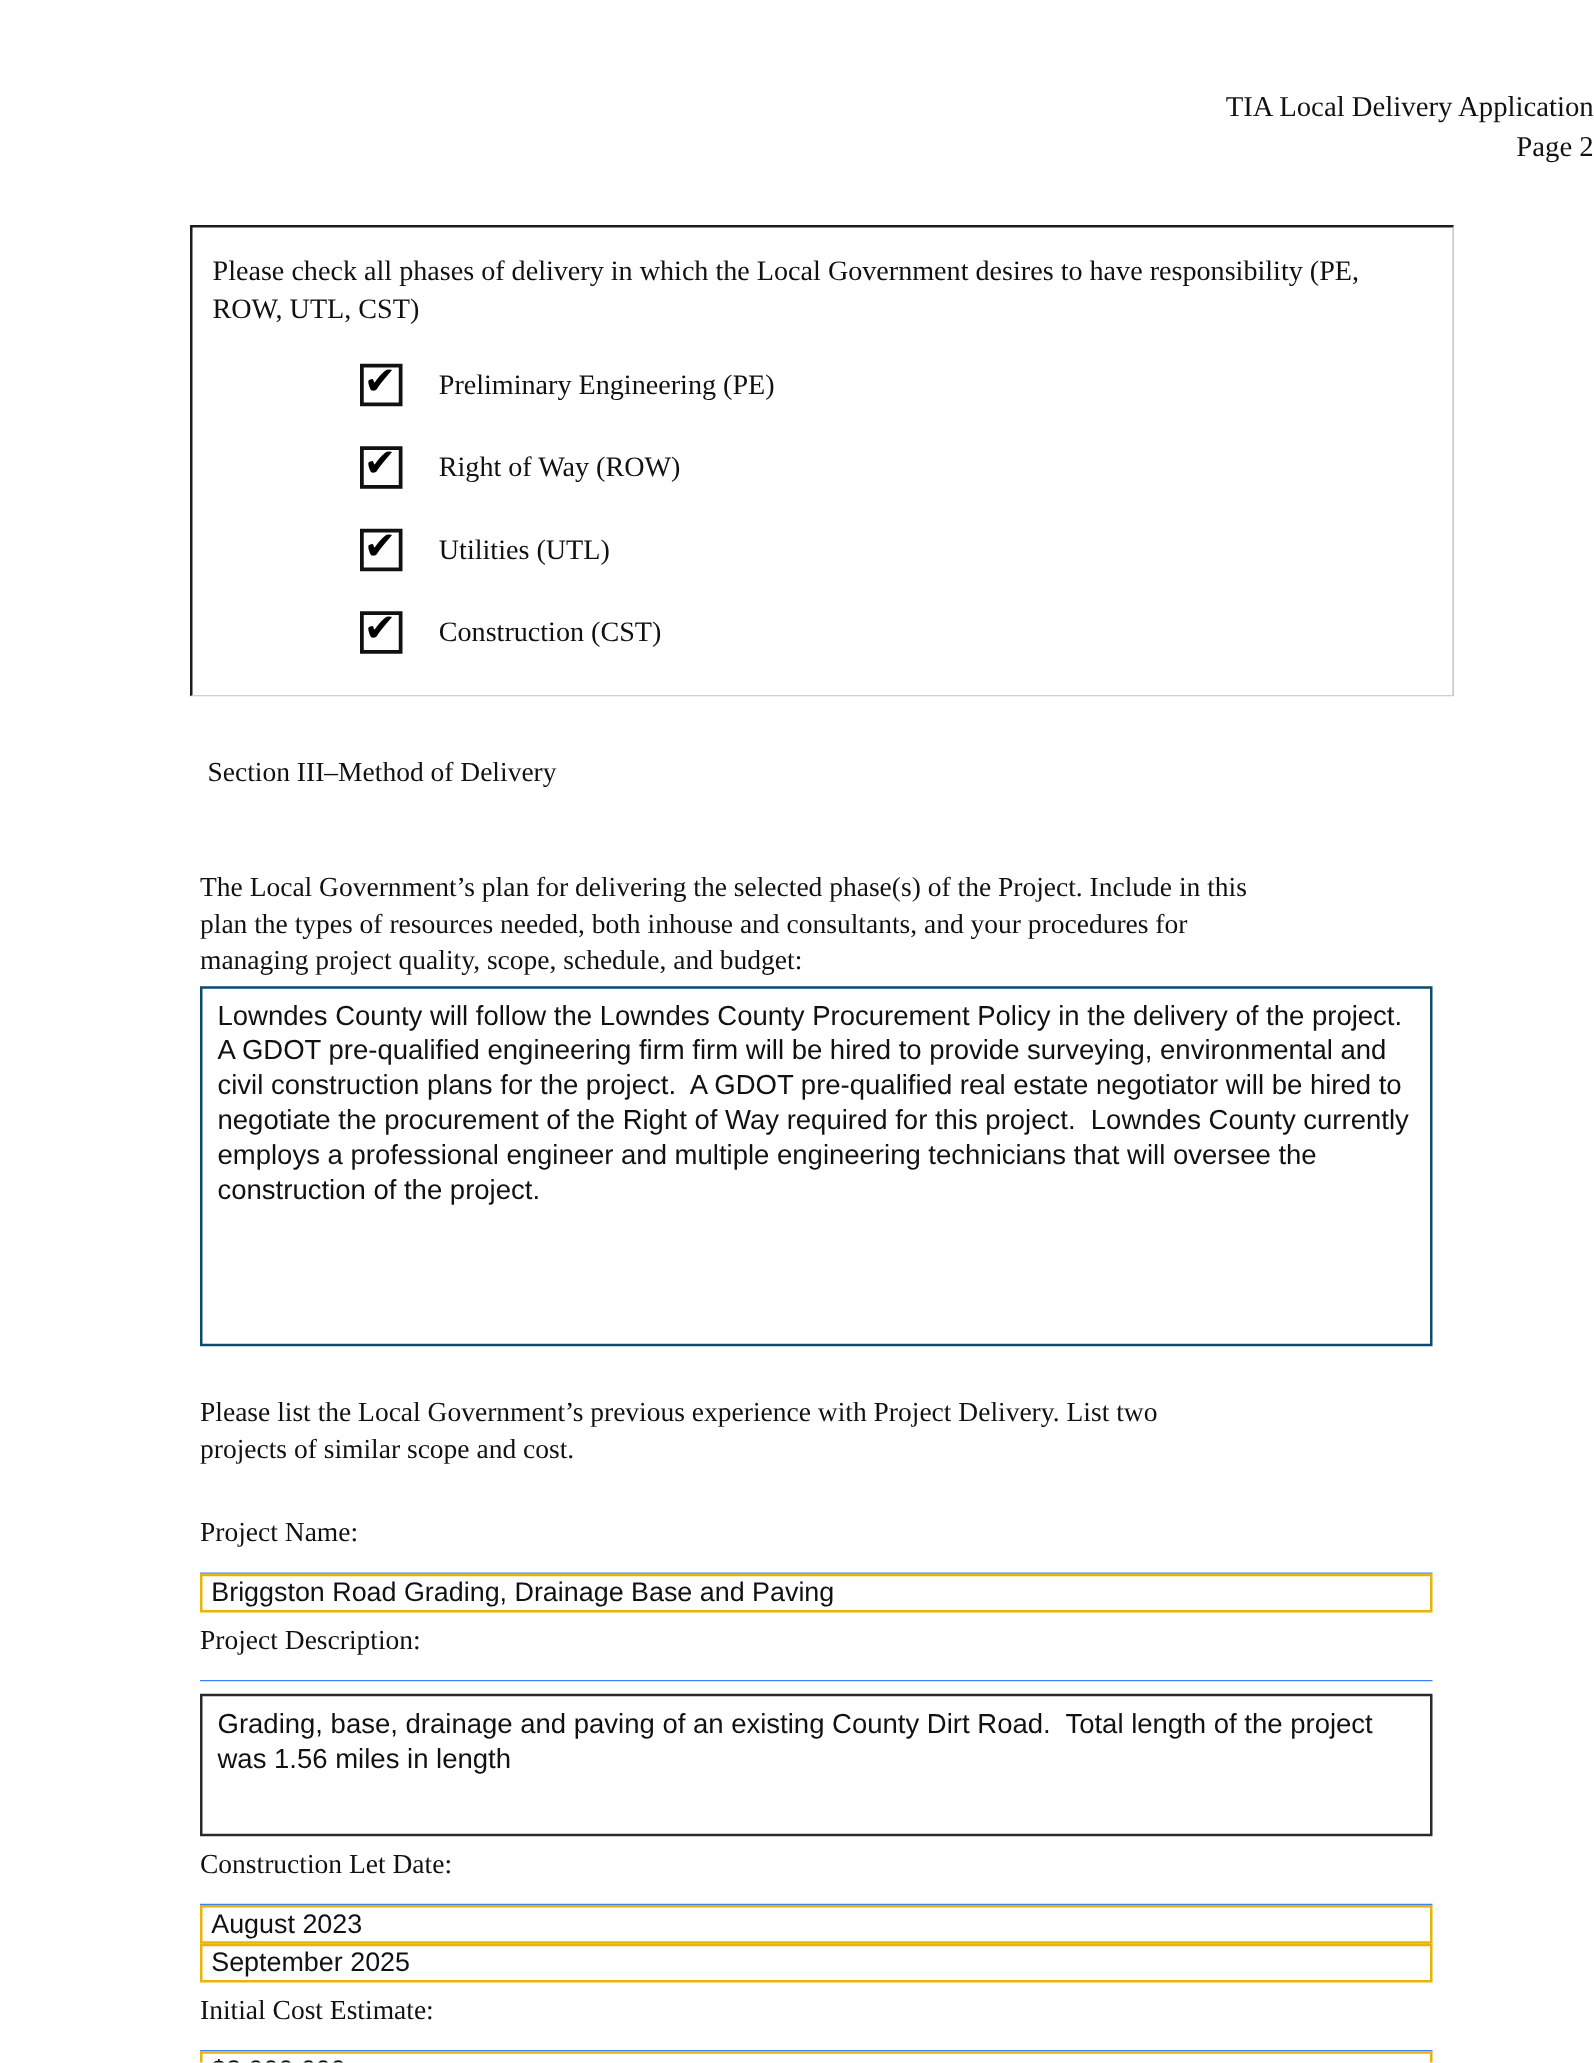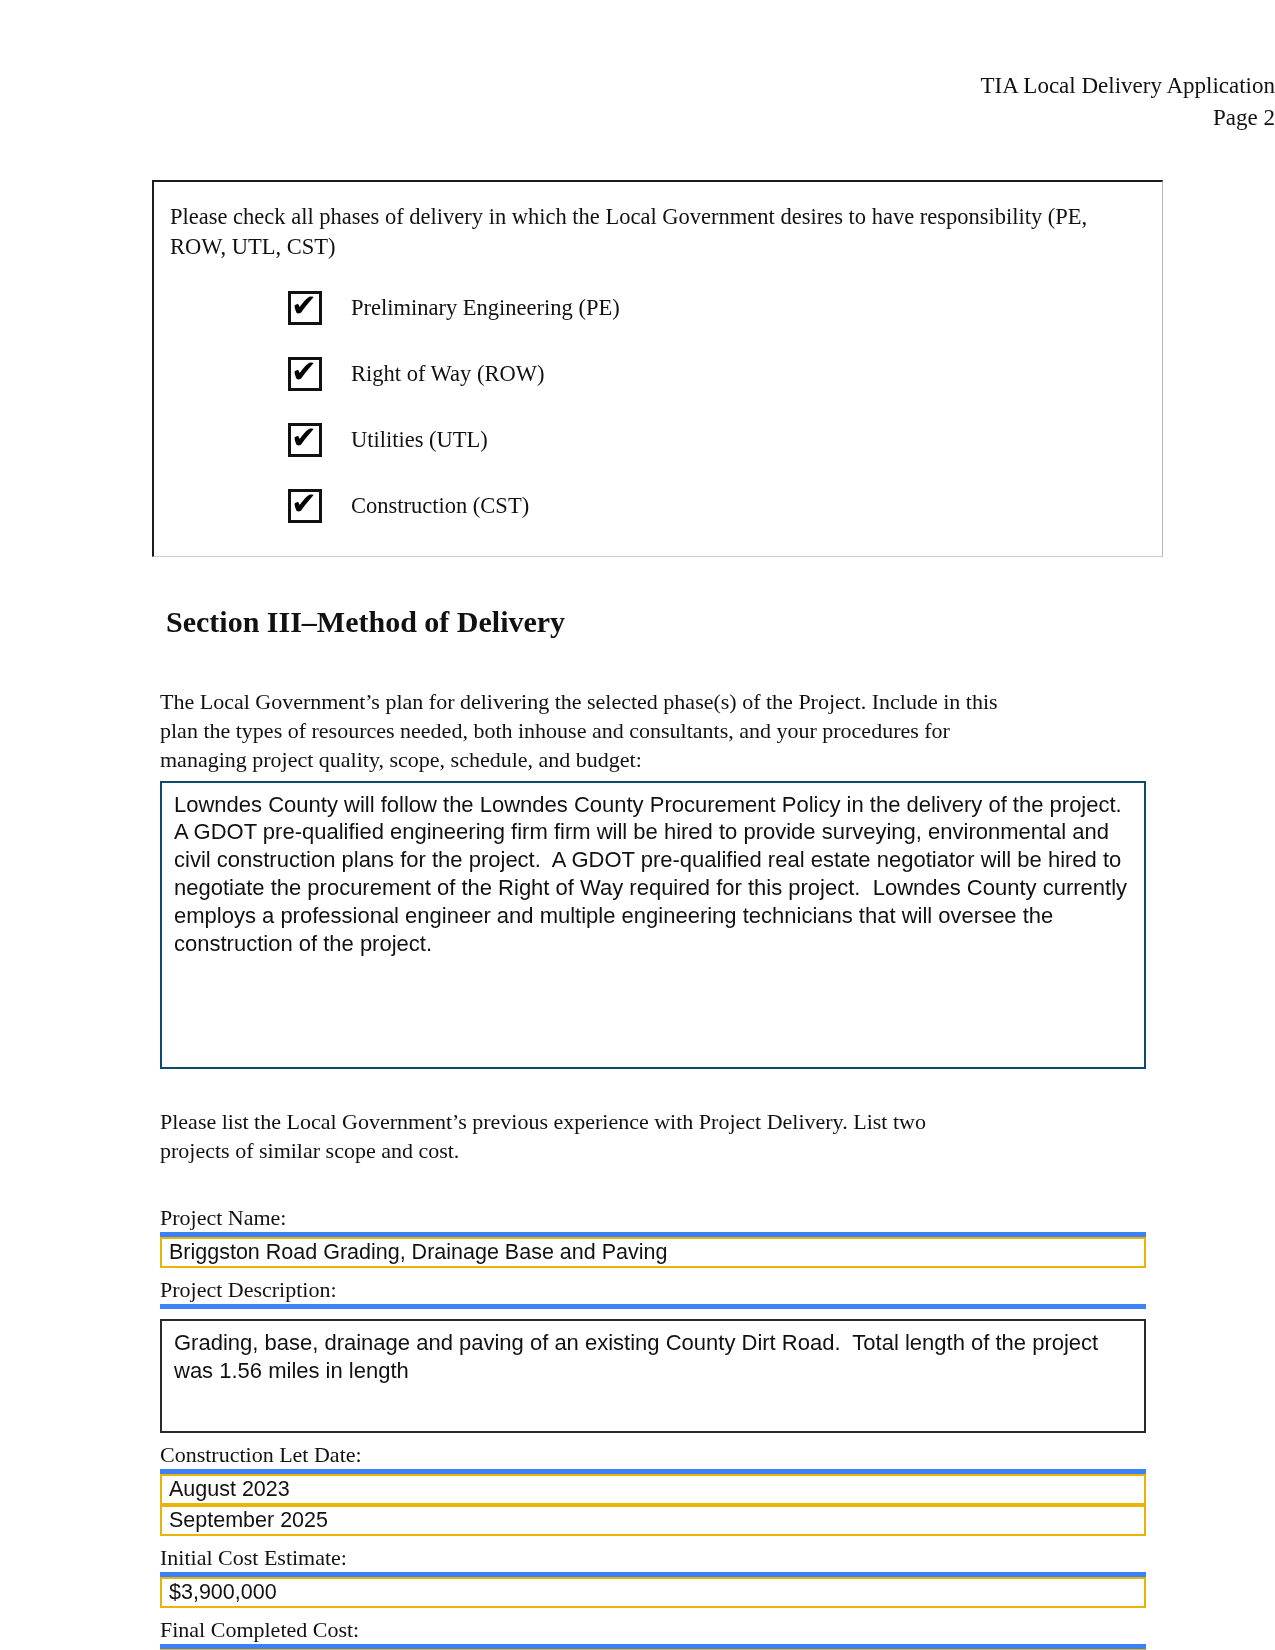--- a/index.html
+++ b/index.html
@@ -66,8 +66,8 @@
   
   .section-heading {
     margin: 48px 0 0 166px;
-    font-size: 30px;
-    font-weight: bold;
+    font-size: 22px;
+    font-weight: normal;
   }
   .plan-prompt {
     margin: 48px 0 0 160px;

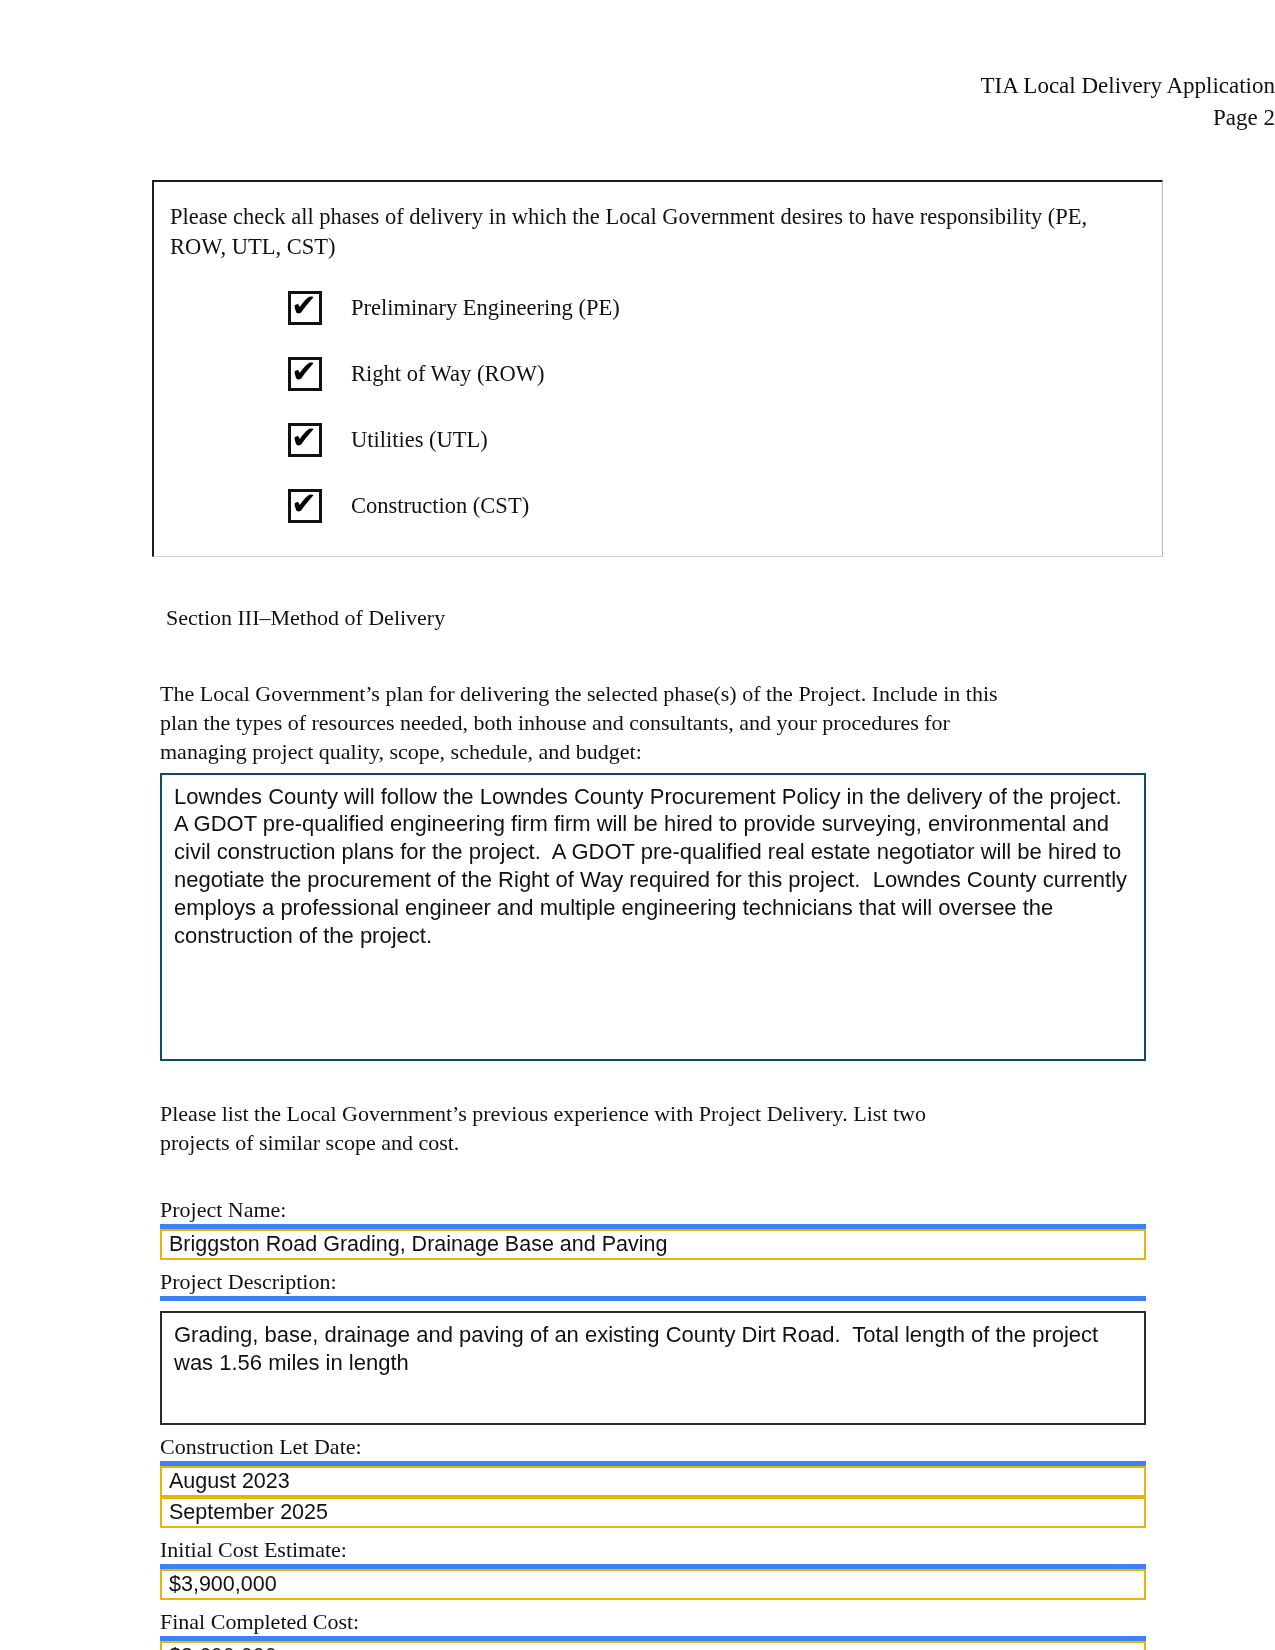--- a/index.html
+++ b/index.html
@@ -70,7 +70,7 @@
     font-weight: normal;
   }
   .plan-prompt {
-    margin: 48px 0 0 160px;
+    margin: 64px 0 0 160px;
     font-size: 22px;
     line-height: 1.33;
     max-width: 878px;

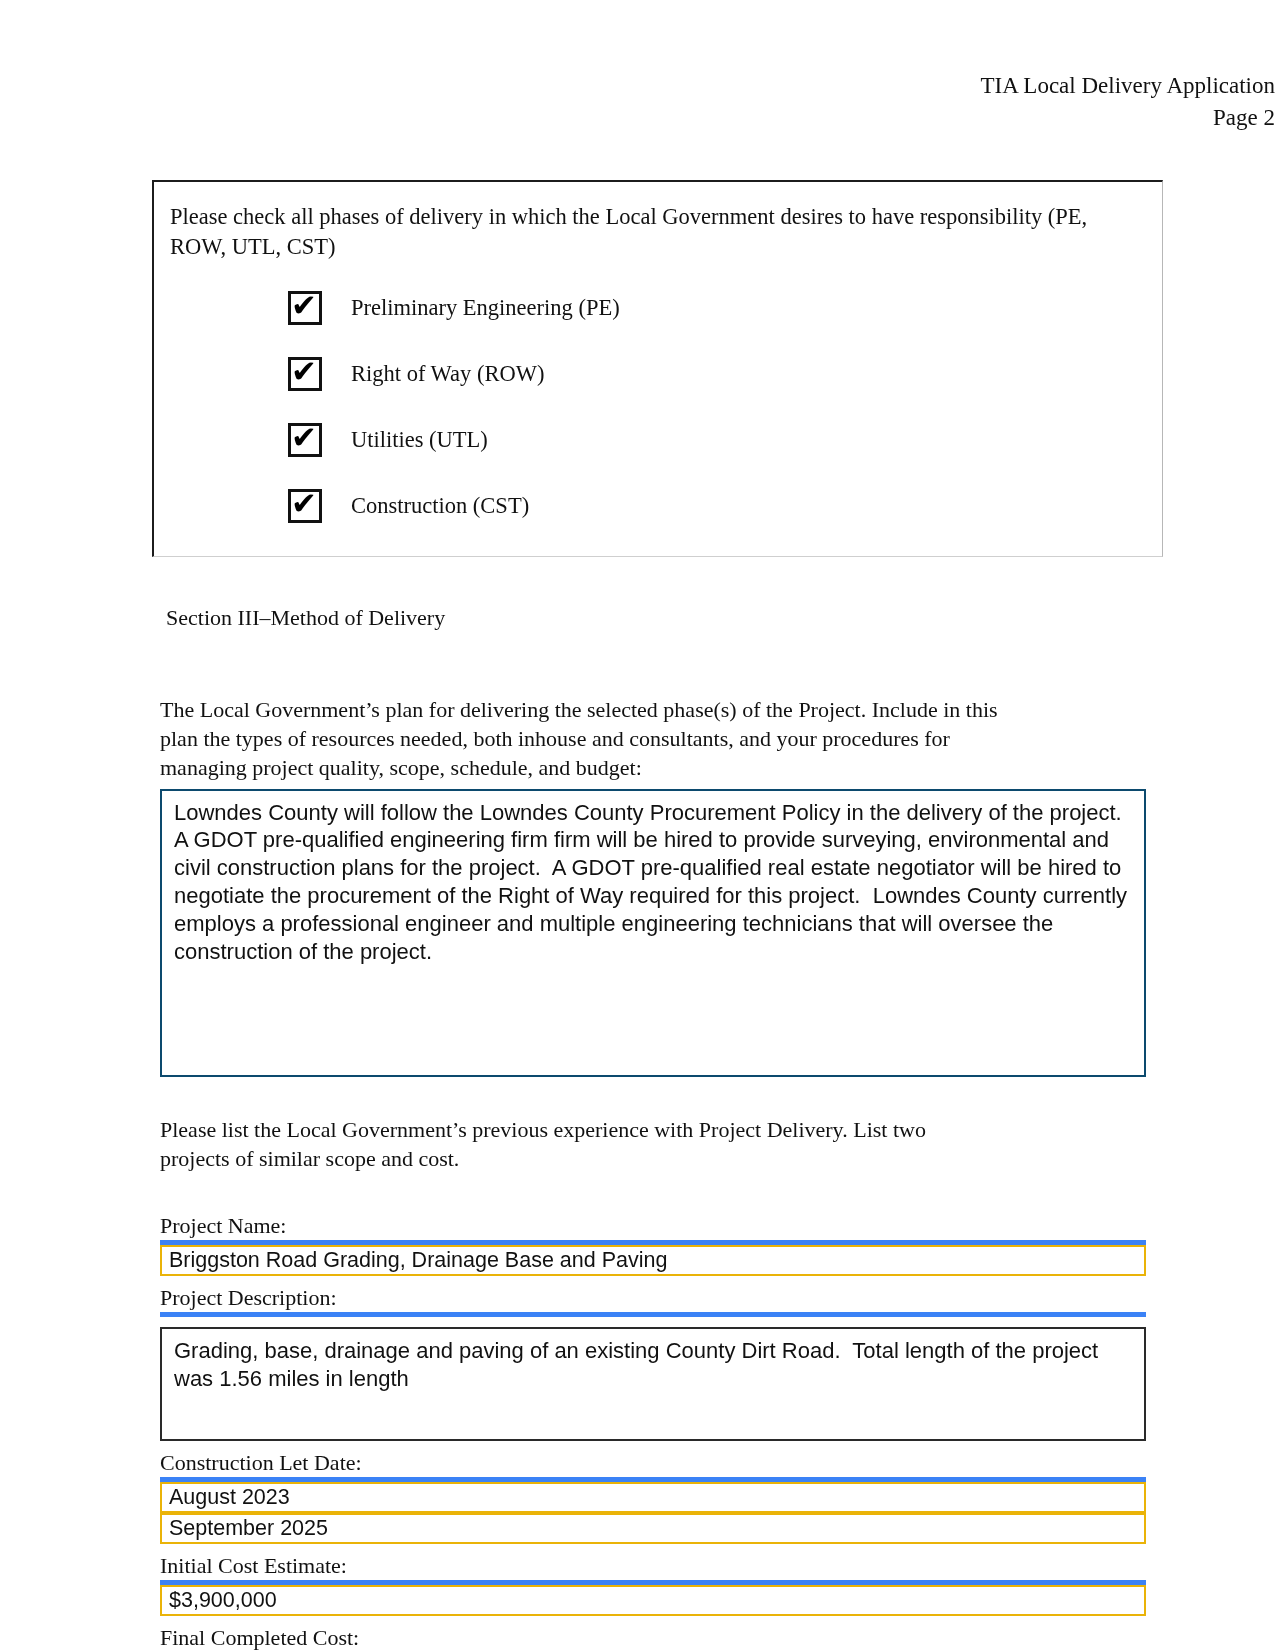--- a/index.html
+++ b/index.html
@@ -98,8 +98,8 @@
   .fields { margin: 40px 0 0 160px; width: 986px; }
   .field-label {
     font-size: 22px;
-    border-bottom: 5px solid #3b82f6;
-    padding-bottom: 1px;
+    border-bottom: 1px solid #3b82f6;
+    padding-bottom: 19px;
     margin-top: 9px;
   }
   .field-input {

